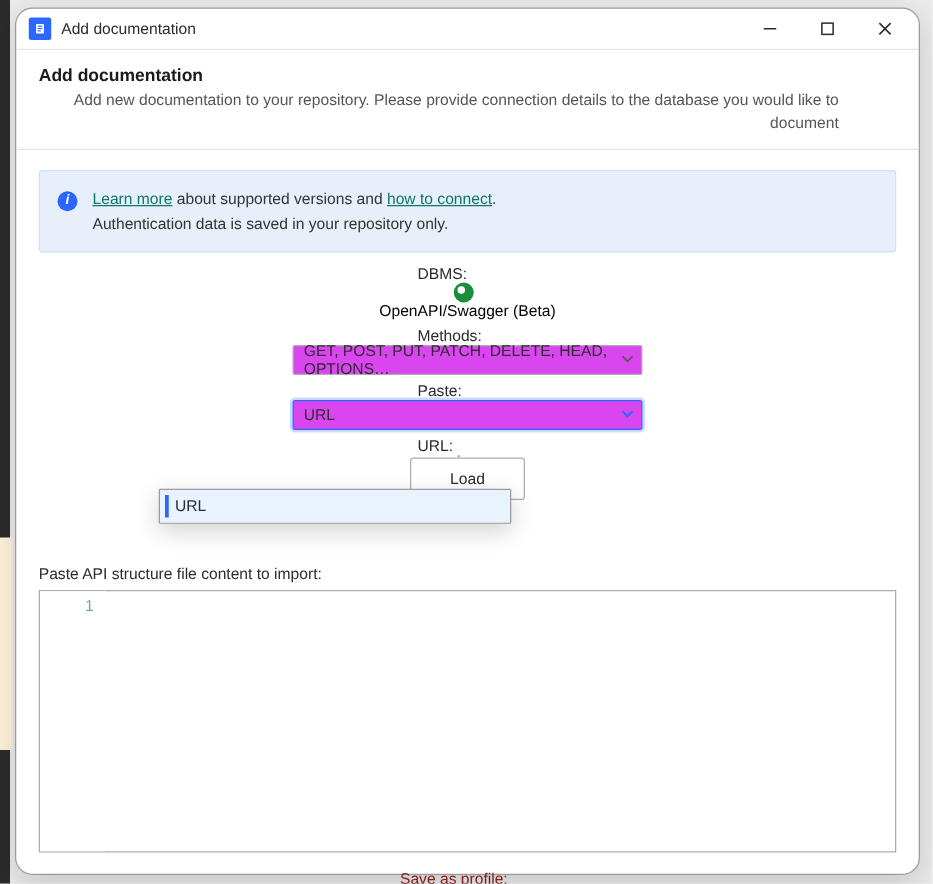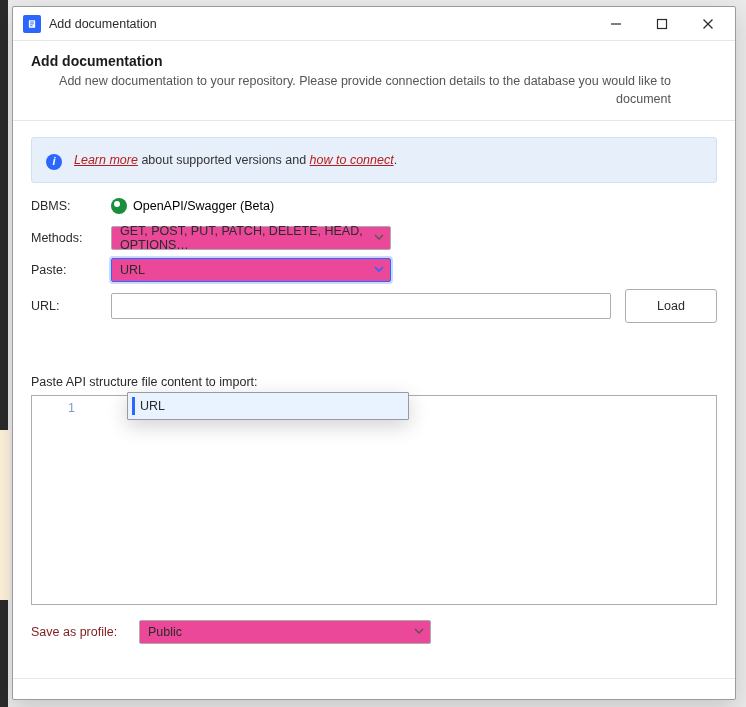--- a/index.html
+++ b/index.html
@@ -18,7 +18,7 @@
   }
   .window {
     position: absolute; left: 12px; top: 6px; width: 724px; height: 694px;
-    background: #fff; border: 1px solid #9b9b9b; border-radius: 2px;
+    background: #fff; border: 1px solid #9b9b9b; border-radius: 14px;
     box-shadow: 0 8px 24px rgba(0,0,0,.15);
     display: flex; flex-direction: column;
   }

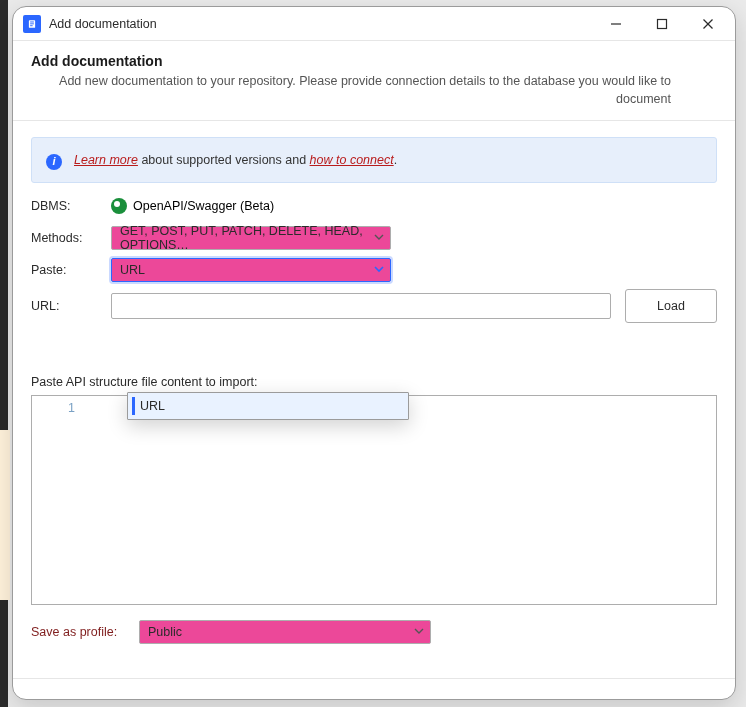--- a/index.html
+++ b/index.html
@@ -51,7 +51,7 @@
     display:flex; align-items:center; justify-content:center; font-style:italic; font-weight:bold;
     font-size:11px;
   }
-  .info-banner a { color:#b91c1c; text-decoration: underline; font-style: italic; }
+  .info-banner a { color:#0f766e; text-decoration: underline; }
   .row { display:flex; align-items:center; margin: 6px 0; min-height:26px; }
   .row .lbl { width: 80px; color:#2b2b2b; }
   .dbms-icon {

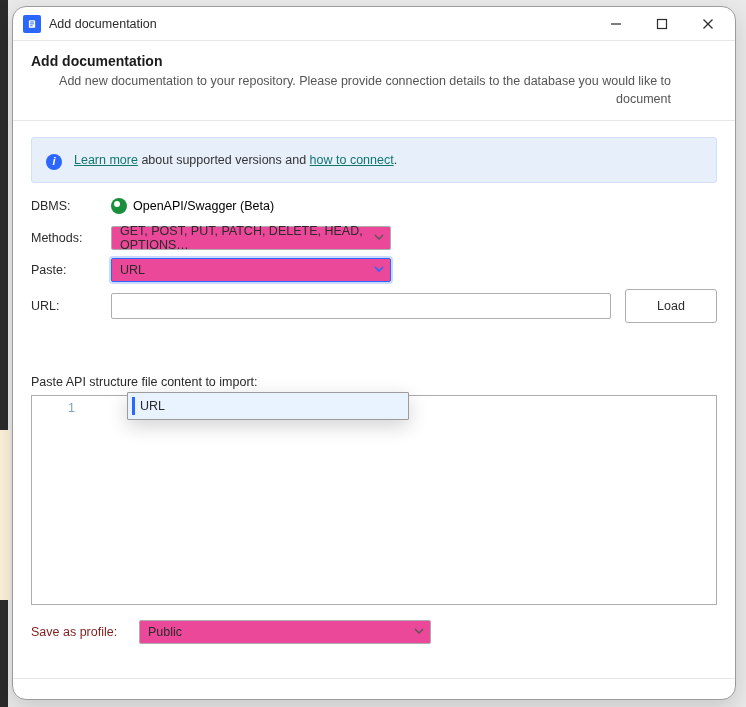--- a/index.html
+++ b/index.html
@@ -168,6 +168,7 @@
         <div>
           <a href="#">Learn more</a><span> about supported versions and </span><a href="#">how to connect</a><span>.</span>
         </div>
+        <div>Authentication data is saved in your repository only.</div>
       </div>
 
       <div class="row">

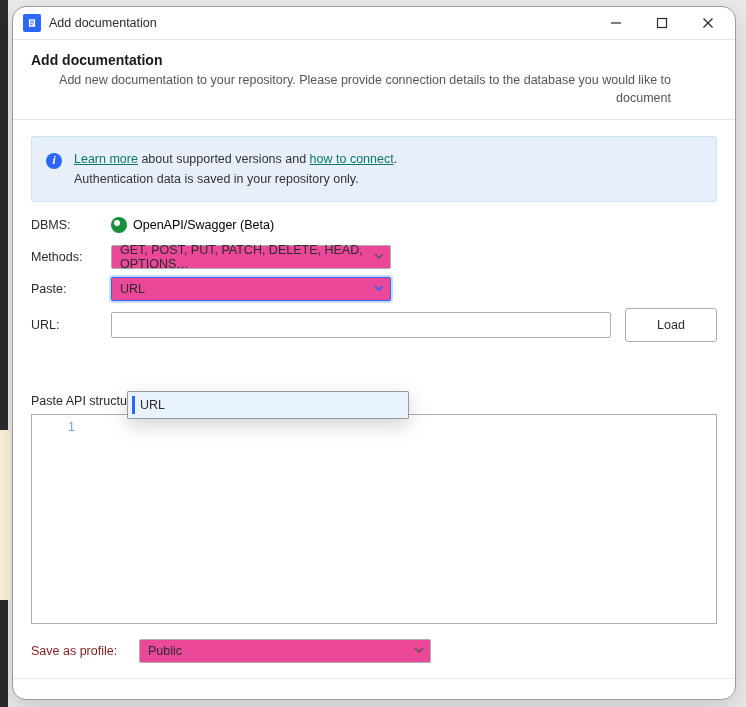--- a/index.html
+++ b/index.html
@@ -52,7 +52,7 @@
     font-size:11px;
   }
   .info-banner a { color:#0f766e; text-decoration: underline; }
-  .row { display:flex; align-items:center; margin: 6px 0; min-height:26px; }
+  .row { display:flex; align-items:center; margin: 6px 0; min-height:26px;flex-direction:column; }
   .row .lbl { width: 80px; color:#2b2b2b; }
   .dbms-icon {
     width:16px; height:16px; background:#1a8f3b; border-radius:50%; margin-right:6px;

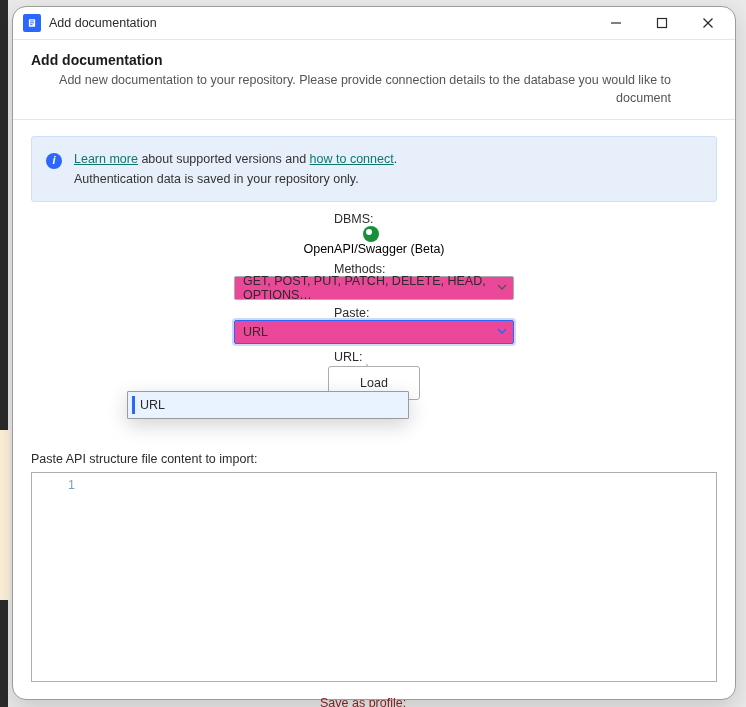--- a/index.html
+++ b/index.html
@@ -63,7 +63,7 @@
     left:3px; top:3px;
   }
   .select {
-    height: 24px; border:1px solid #adadad; background:#ec4899; border-radius:2px;
+    height: 24px; border:1px solid #adadad; background:#d946ef; border-radius:2px;
     display:flex; align-items:center; padding: 0 22px 0 8px; position:relative; color:#2b2b2b;
     min-width: 120px;
   }

